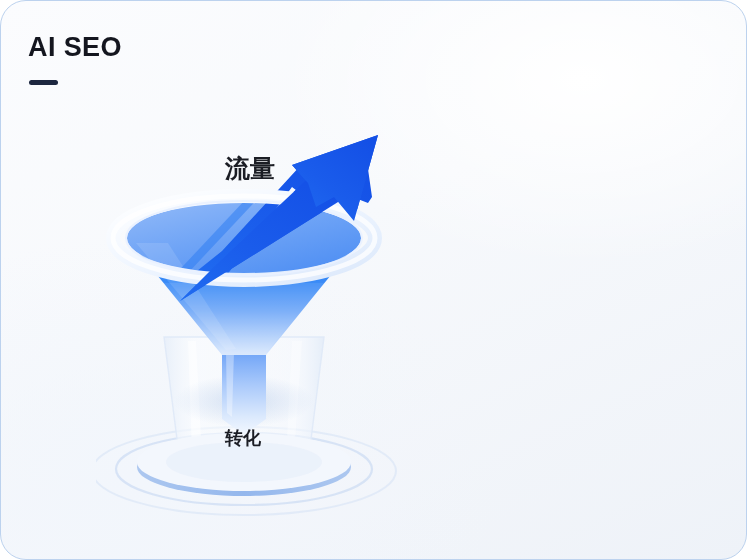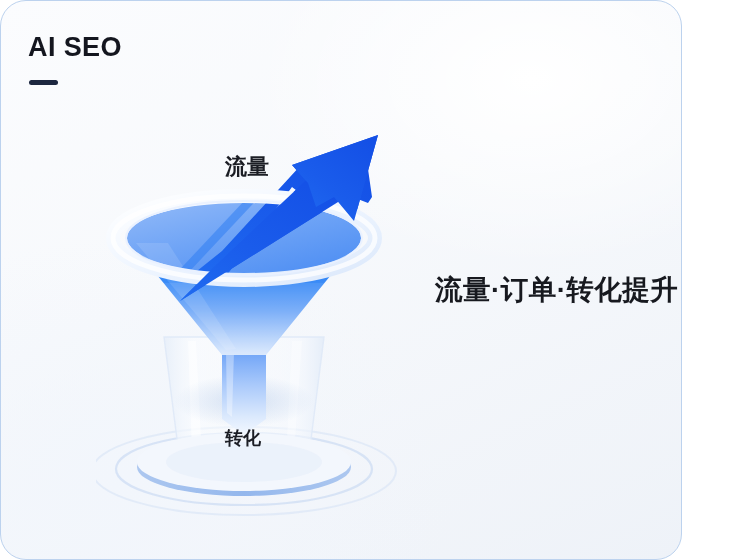--- a/index.html
+++ b/index.html
@@ -12,7 +12,7 @@
   }
   #canvas {
     position: relative;
-    width: 682px;
+    width: 747px;
     height: 560px;
     overflow: hidden;
     box-sizing: border-box;

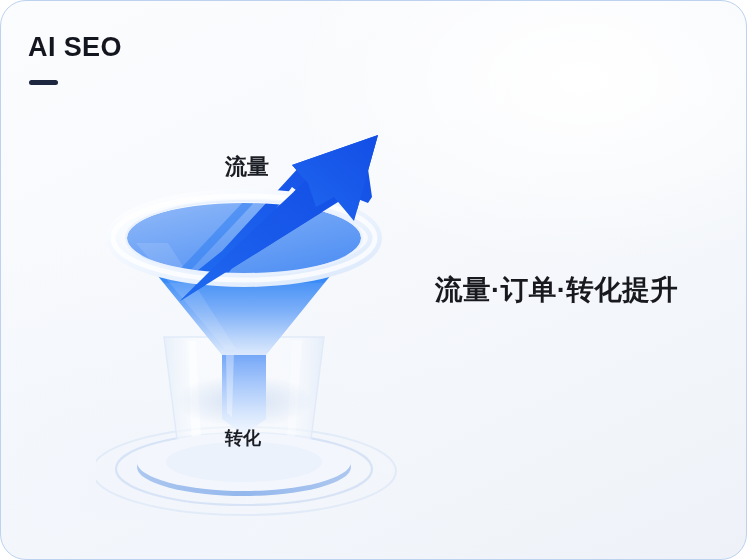--- a/index.html
+++ b/index.html
@@ -64,7 +64,7 @@
     position: absolute;
     left: 224px;
     top: 155px;
-    font-size: 22px;
+    font-size: 25px;
     font-weight: 700;
     color: #1b1d24;
     line-height: 1;

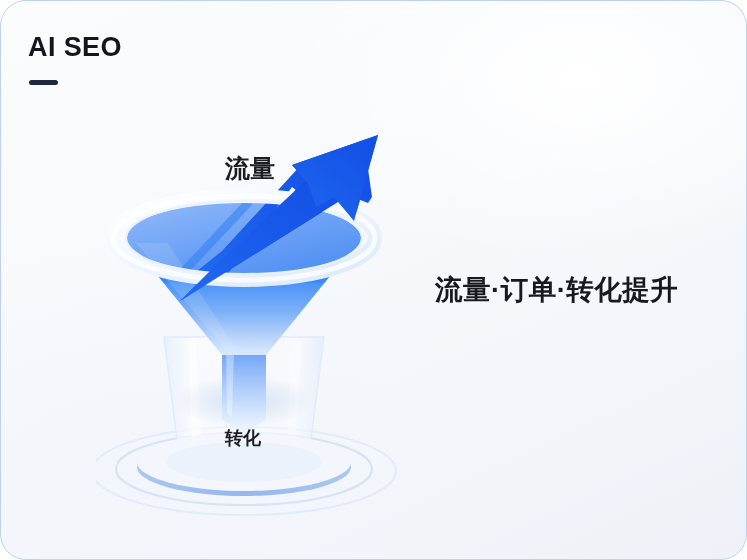--- a/index.html
+++ b/index.html
@@ -102,7 +102,6 @@
   <div class="brand">AI SEO</div>
   <div class="brand-rule"></div>
 
-  <div class="tagline">流量·订单·转化提升</div>
 
   <div class="stage">
     <svg width="340" height="420" viewBox="0 0 340 420" xmlns="http://www.w3.org/2000/svg">

